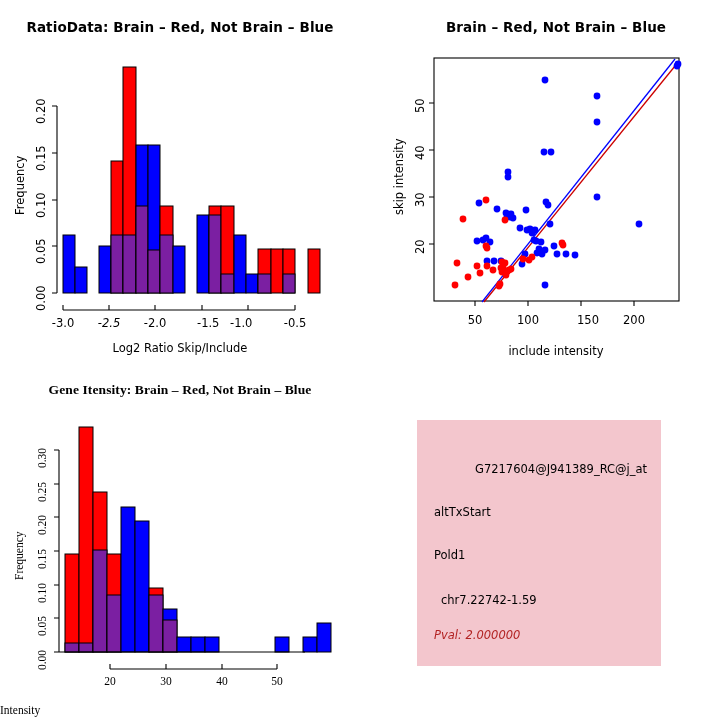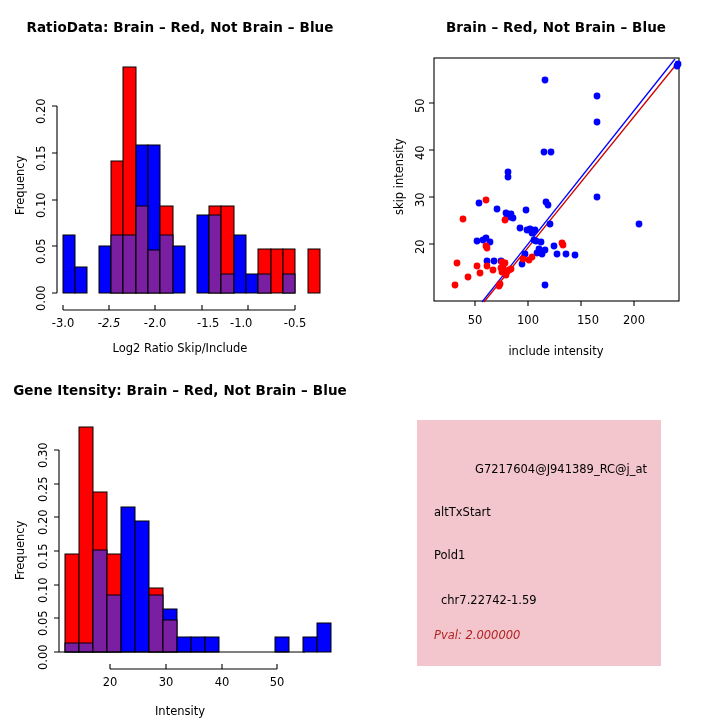--- a/index.html
+++ b/index.html
@@ -196,7 +196,7 @@
   <div class="tick-lab" style="left:240px;top:313px;width:36px;text-align:center;">200</div>
 </div>
 
-<div class="panel" style="left:0;top:360px;width:360px;height:360px;">
+<div class="panel" style="left:0;top:360px;width:360px;height:360px;font-family:Liberation Serif, serif;">
 
   <div class="ttl" style="left:0;top:22px;width:360px;">Gene Itensity: Brain – Red, Not Brain – Blue</div>
 

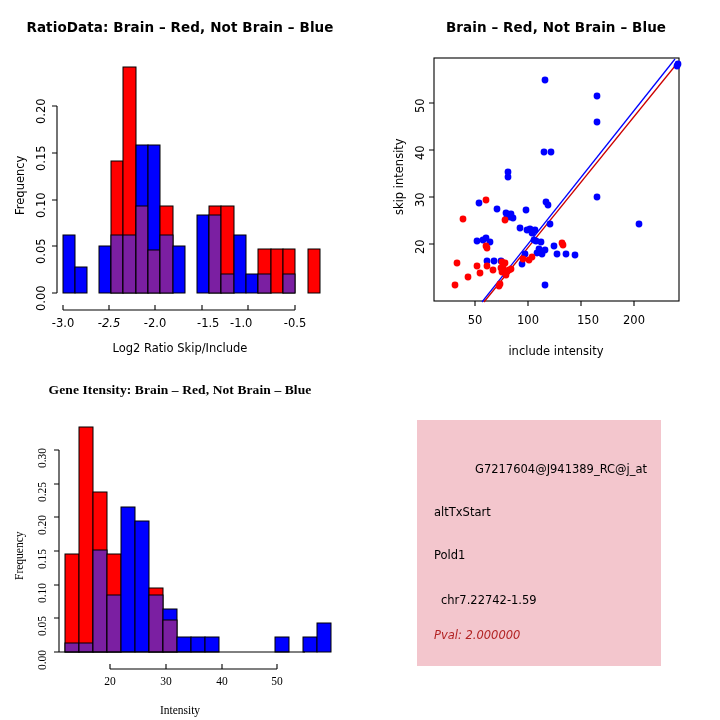--- a/index.html
+++ b/index.html
@@ -202,7 +202,7 @@
 
   <div class="axlabel vert" style="left:13px;top:220px;transform:rotate(-90deg);">Frequency</div>
 
-  <div class="axlabel" style="left:0;top:344px;width:360px;text-align:center;">Intensity</div>
+  <div class="axlabel" style="left:0;top:344px;width:360px;">Intensity</div>
 
   <svg width="360" height="360">
     <g>

